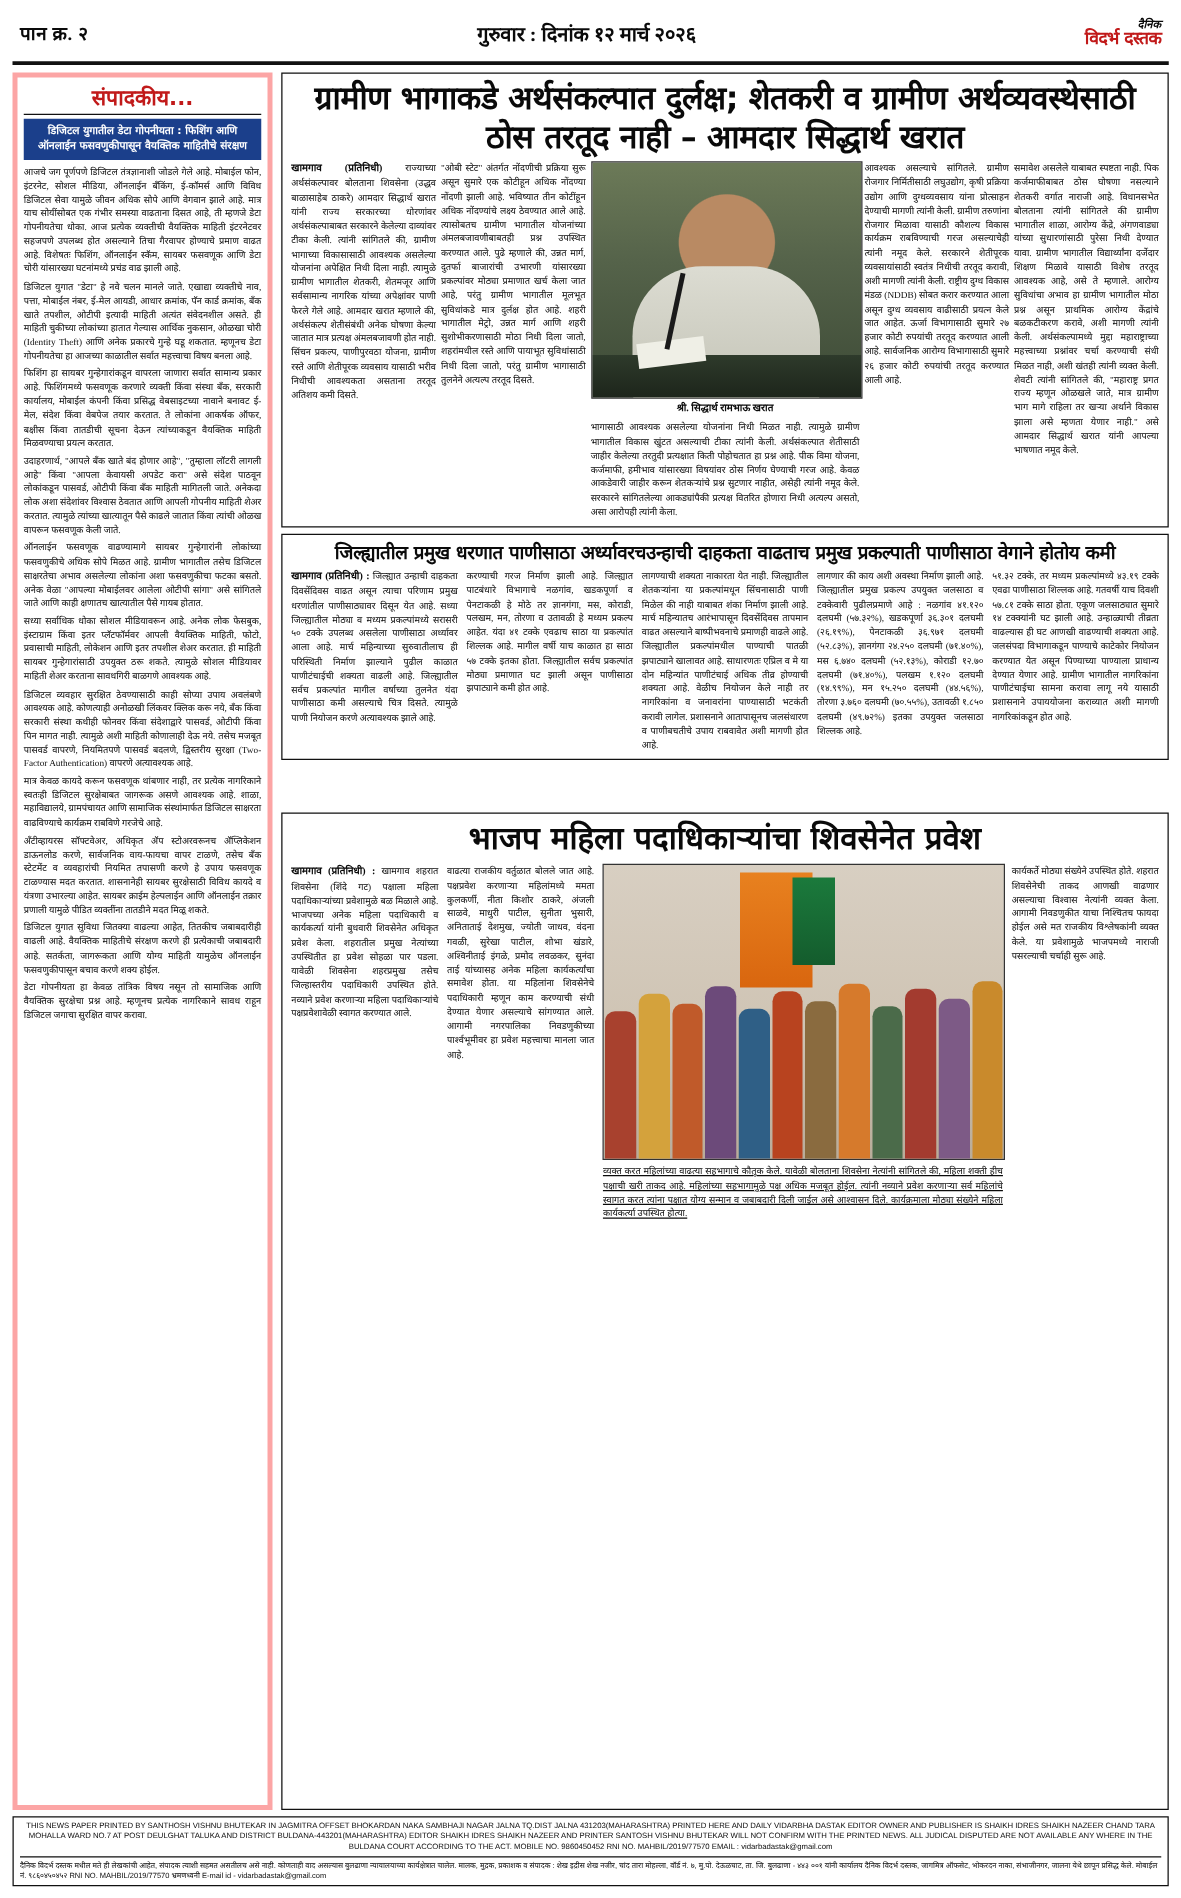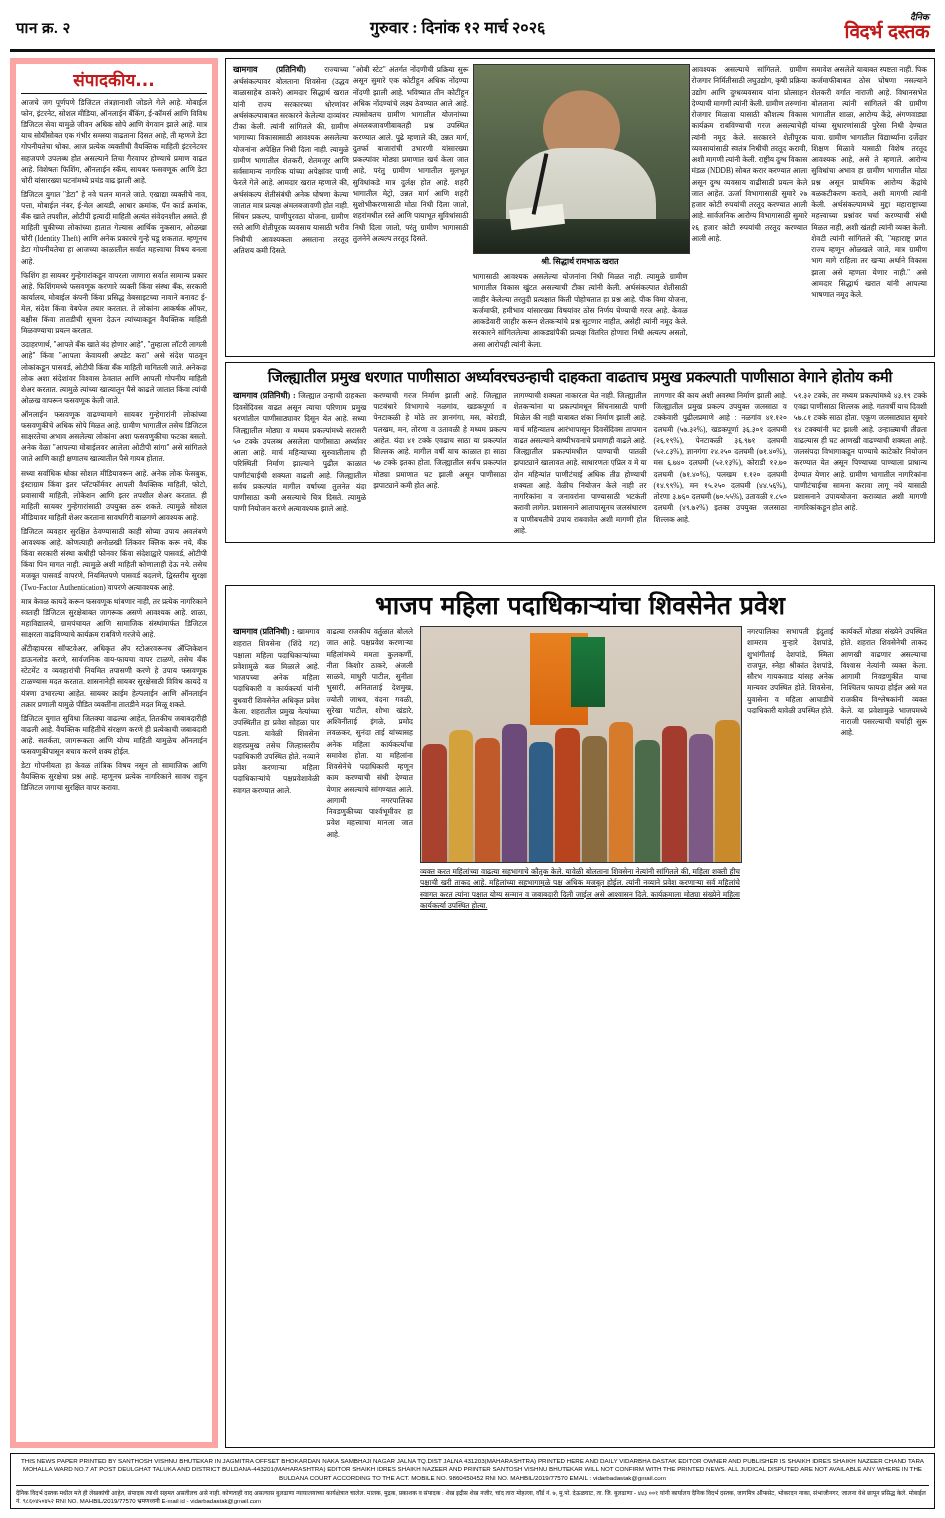--- a/index.html
+++ b/index.html
@@ -35,7 +35,7 @@
   }
   .logo .small{font-size:9px;font-style:italic;font-weight:bold;}
   .logo .big{
-    font-size:19px;font-weight:bold;color:#c11a1a;
+    font-size:14px;font-weight:bold;color:#c11a1a;
     font-family:"DejaVu Sans", sans-serif;
     letter-spacing:-.5px;
   }

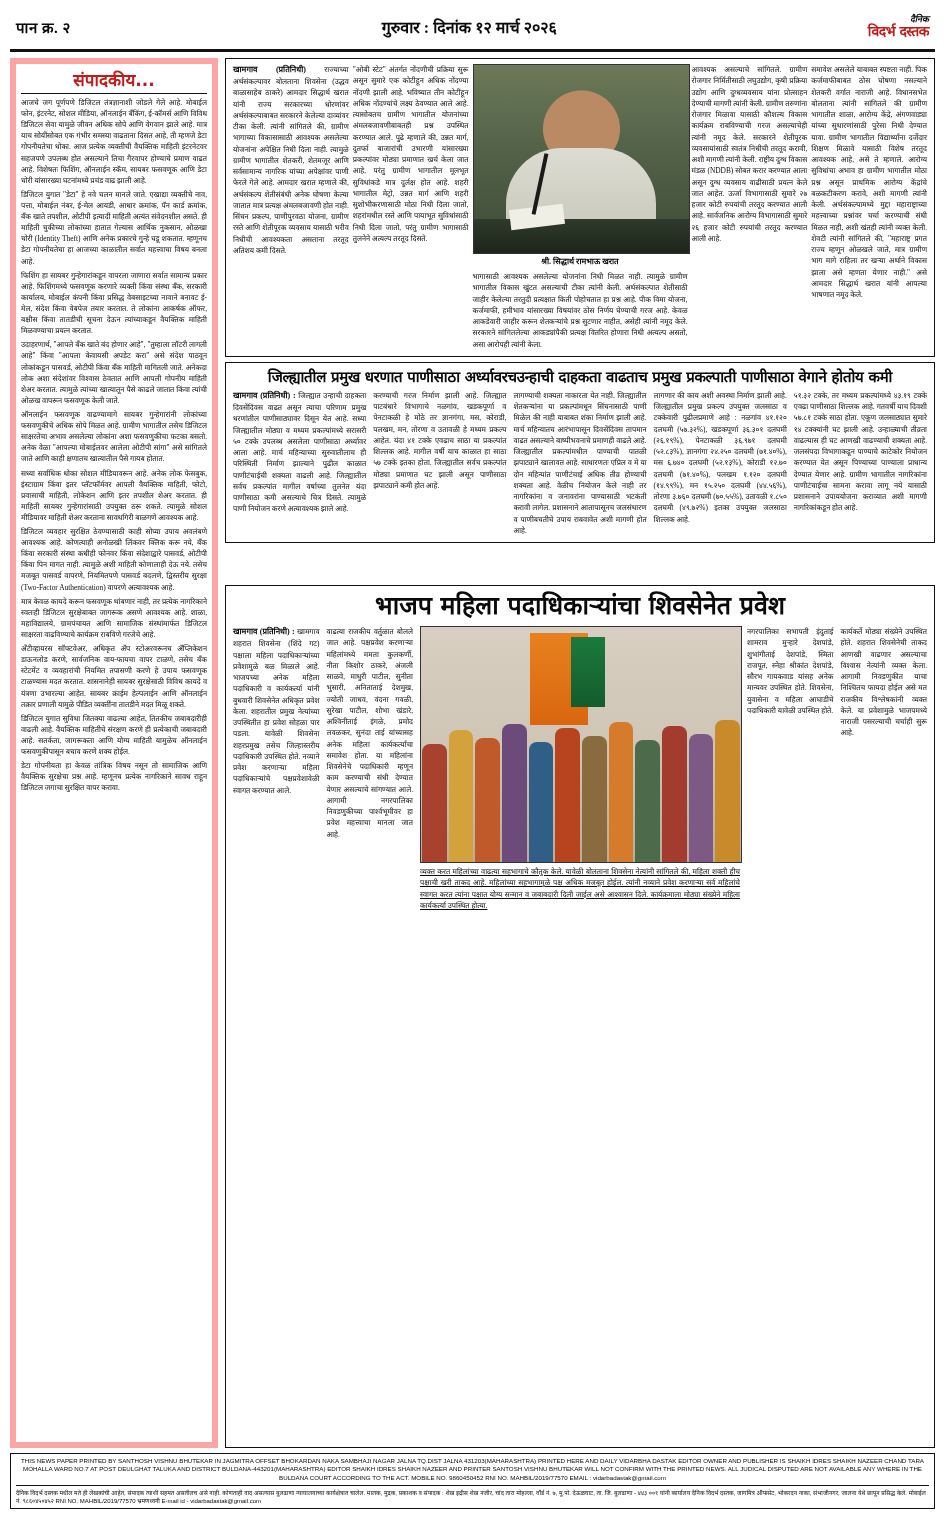--- a/index.html
+++ b/index.html
@@ -48,7 +48,7 @@
   }
   .col-left{
     width:208px;flex:0 0 208px;
-    border:6px solid #fca5a5;
+    border:4px solid #fca5a5;
     box-sizing:border-box;
     padding:4px 5px;
   }

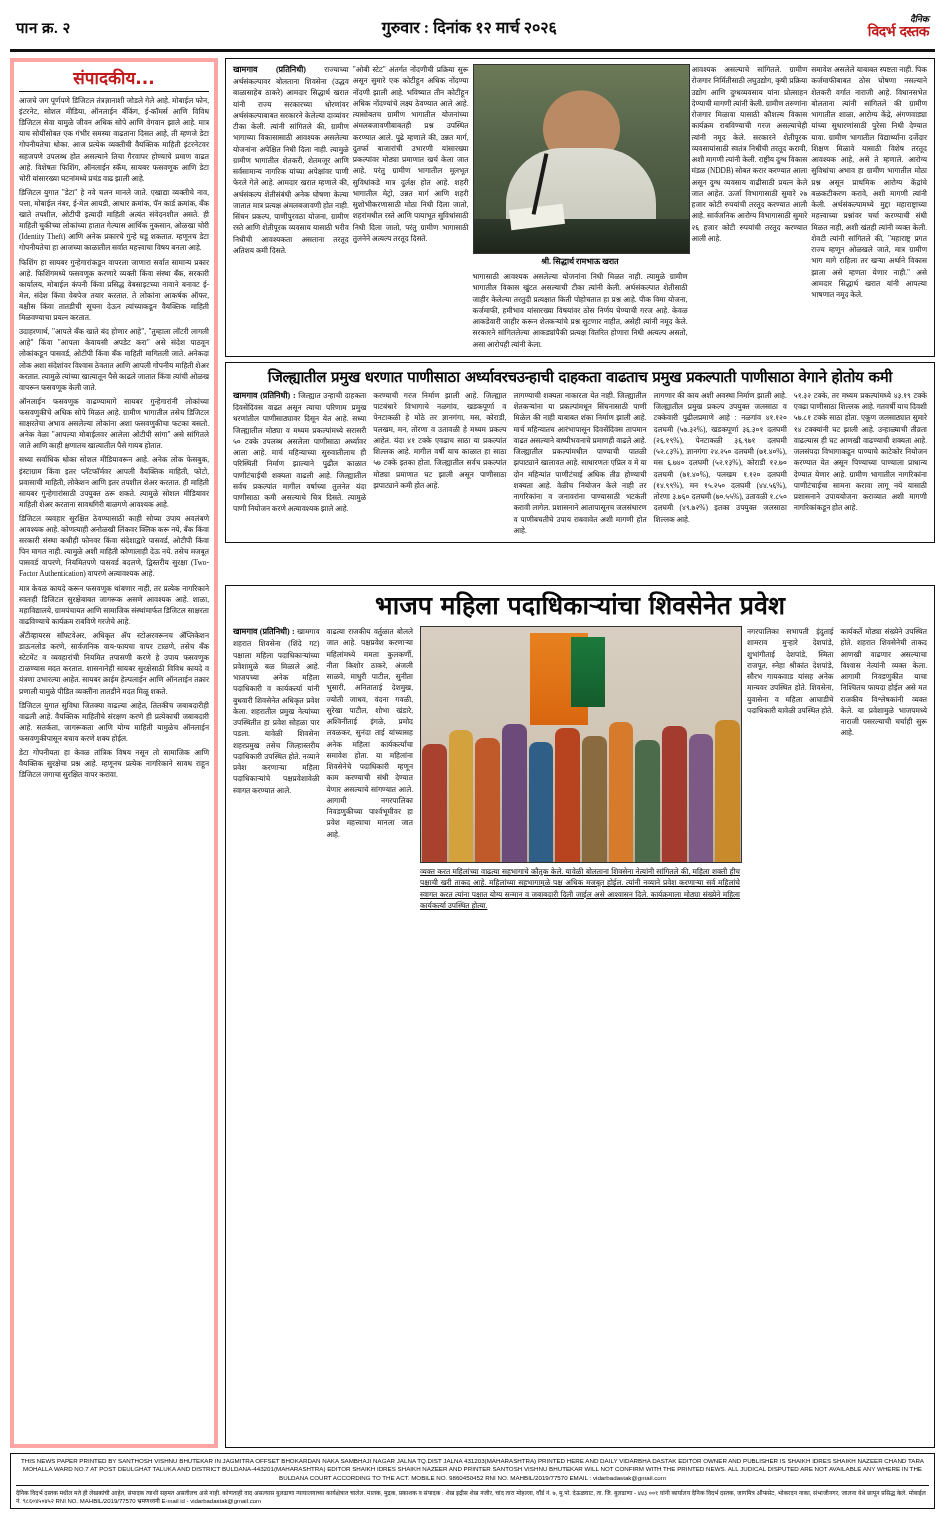--- a/index.html
+++ b/index.html
@@ -233,6 +233,7 @@
     <div class="col-right">
 
       <div class="lead">
+        <h1>ग्रामीण भागाकडे अर्थसंकल्पात दुर्लक्ष; शेतकरी व ग्रामीण अर्थव्यवस्थेसाठी ठोस तरतूद नाही – आमदार सिद्धार्थ खरात</h1>
         <div class="lead-cols">
           <div class="c">
             <p style="margin:0"><span class="byline">खामगाव (प्रतिनिधी)</span>

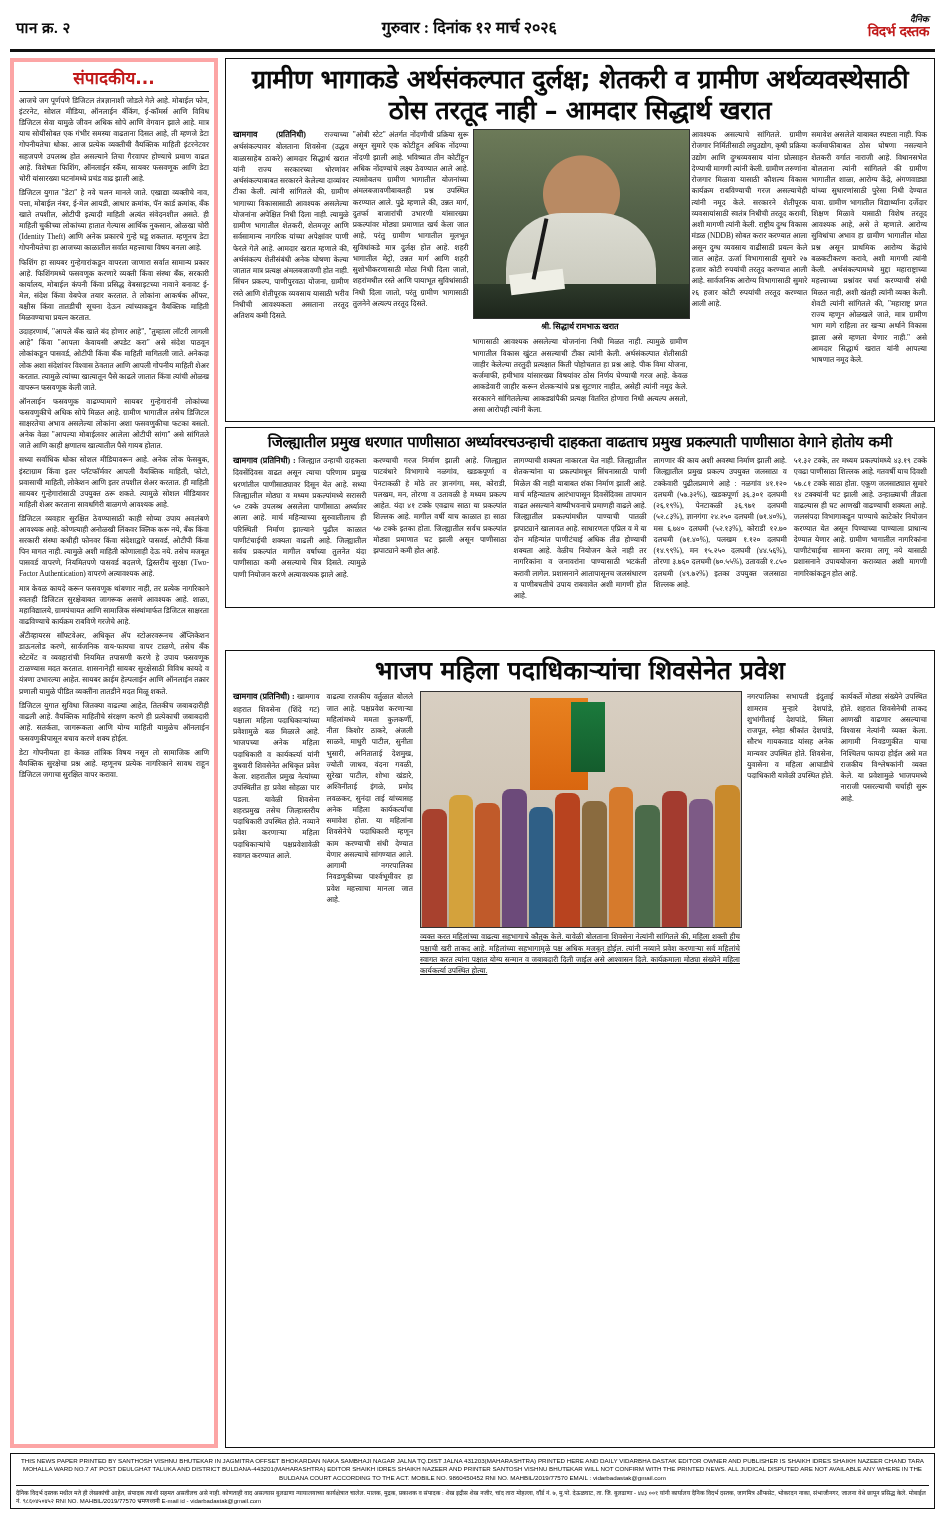--- a/index.html
+++ b/index.html
@@ -215,6 +215,7 @@
 
     <div class="col-left">
       <div class="edit-head">संपादकीय...</div>
+      <div class="edit-sub">डिजिटल युगातील डेटा गोपनीयता : फिशिंग आणि ऑनलाईन फसवणुकीपासून वैयक्तिक माहितीचे संरक्षण</div>
       <div class="edit-body">
         <p>आजचे जग पूर्णपणे डिजिटल तंत्रज्ञानाशी जोडले गेले आहे. मोबाईल फोन, इंटरनेट, सोशल मीडिया, ऑनलाईन बँकिंग, ई-कॉमर्स आणि विविध डिजिटल सेवा यामुळे जीवन अधिक सोपे आणि वेगवान झाले आहे. मात्र याच सोयींसोबत एक गंभीर समस्या वाढताना दिसत आहे, ती म्हणजे डेटा गोपनीयतेचा धोका. आज प्रत्येक व्यक्तीची वैयक्तिक माहिती इंटरनेटवर सहजपणे उपलब्ध होत असल्याने तिचा गैरवापर होण्याचे प्रमाण वाढत आहे. विशेषतः फिशिंग, ऑनलाईन स्कॅम, सायबर फसवणूक आणि डेटा चोरी यांसारख्या घटनांमध्ये प्रचंड वाढ झाली आहे.</p>
         <p>डिजिटल युगात "डेटा" हे नवे चलन मानले जाते. एखाद्या व्यक्तीचे नाव, पत्ता, मोबाईल नंबर, ई-मेल आयडी, आधार क्रमांक, पॅन कार्ड क्रमांक, बँक खाते तपशील, ओटीपी इत्यादी माहिती अत्यंत संवेदनशील असते. ही माहिती चुकीच्या लोकांच्या हातात गेल्यास आर्थिक नुकसान, ओळखा चोरी (Identity Theft) आणि अनेक प्रकारचे गुन्हे घडू शकतात. म्हणूनच डेटा गोपनीयतेचा हा आजच्या काळातील सर्वात महत्त्वाचा विषय बनला आहे.</p>

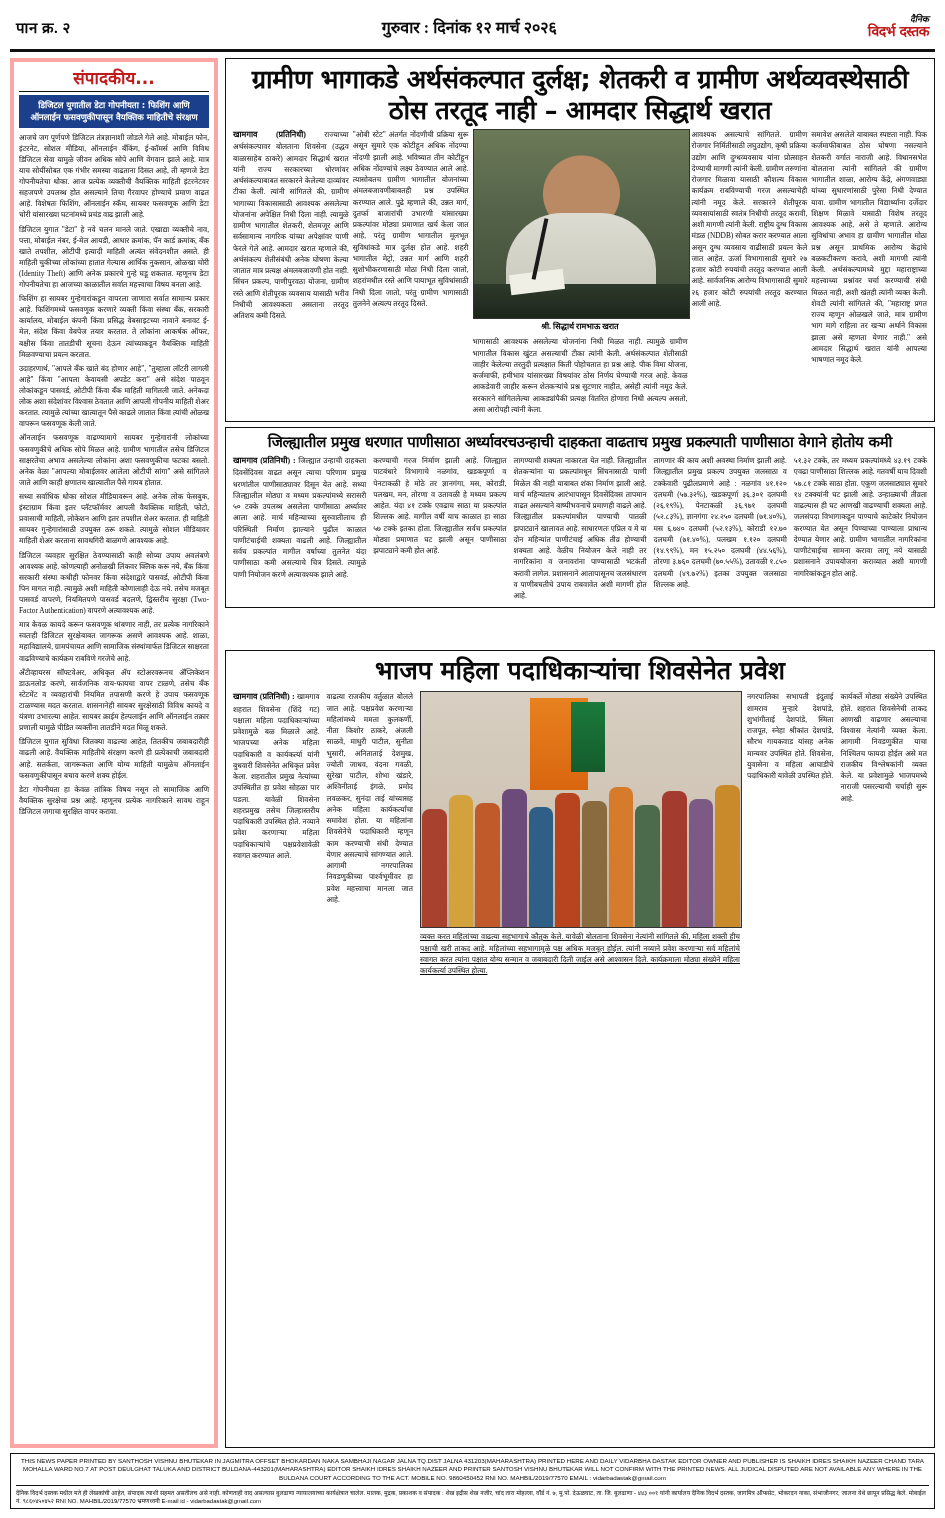--- a/index.html
+++ b/index.html
@@ -316,9 +316,6 @@
             <div style="font-size:7.4px;line-height:1.52;text-align:justify;margin-top:3px;">व्यक्त करत महिलांच्या वाढत्या सहभागाचे कौतुक केले. यावेळी बोलताना शिवसेना नेत्यांनी सांगितले की, महिला शक्ती हीच पक्षाची खरी ताकद आहे. महिलांच्या सहभागामुळे पक्ष अधिक मजबूत होईल. त्यांनी नव्याने प्रवेश करणाऱ्या सर्व महिलांचे स्वागत करत त्यांना पक्षात योग्य सन्मान व जबाबदारी दिली जाईल असे आश्वासन दिले. कार्यक्रमाला मोठ्या संख्येने महिला कार्यकर्त्या उपस्थित होत्या.</div>
           </div>
           <div class="c">
-            <p style="margin:0">नगरपालिका सभापती इंदुताई शामराव मुऱ्हारे देशपांडे, शुभांगीताई देशपांडे, स्मिता राजपूत, स्नेहा श्रीकांत देशपांडे, सौरभ गायकवाड यांसह अनेक मान्यवर उपस्थित होते. शिवसेना, युवासेना व महिला आघाडीचे पदाधिकारी यावेळी उपस्थित होते.</p>
-          </div>
-          <div class="c">
             <p style="margin:0">कार्यकर्ते मोठ्या संख्येने उपस्थित होते. शहरात शिवसेनेची ताकद आणखी वाढणार असल्याचा विश्वास नेत्यांनी व्यक्त केला. आगामी निवडणुकीत याचा निश्चितच फायदा होईल असे मत राजकीय विश्लेषकांनी व्यक्त केले. या प्रवेशामुळे भाजपमध्ये नाराजी पसरल्याची चर्चाही सुरू आहे.</p>
           </div>
         </div>

